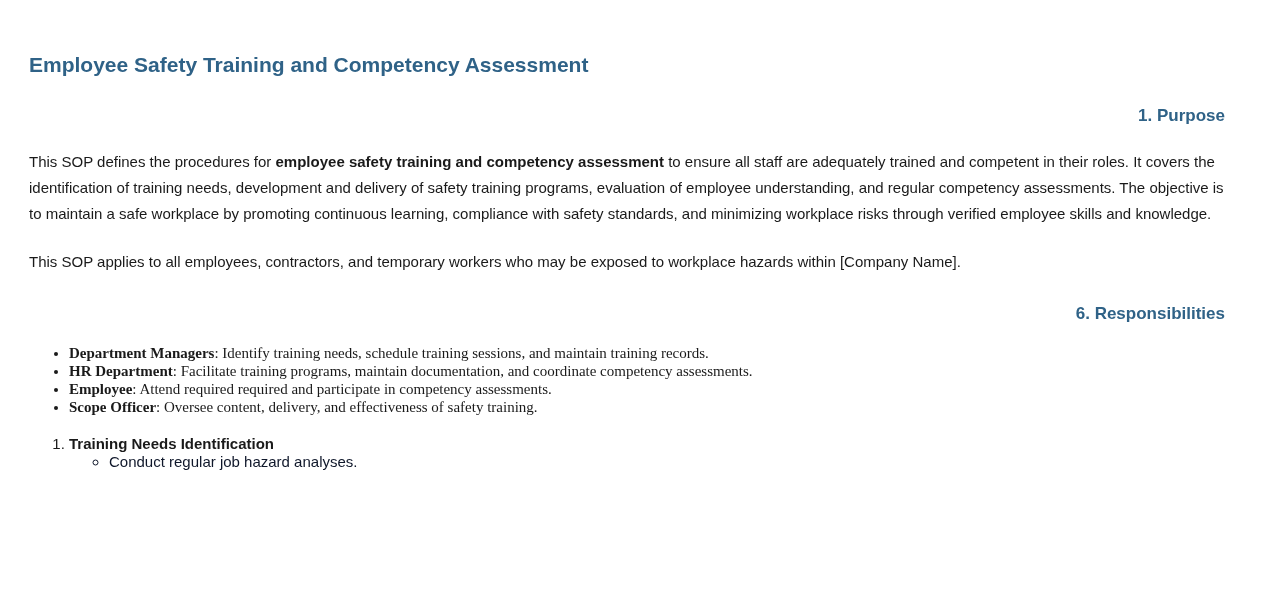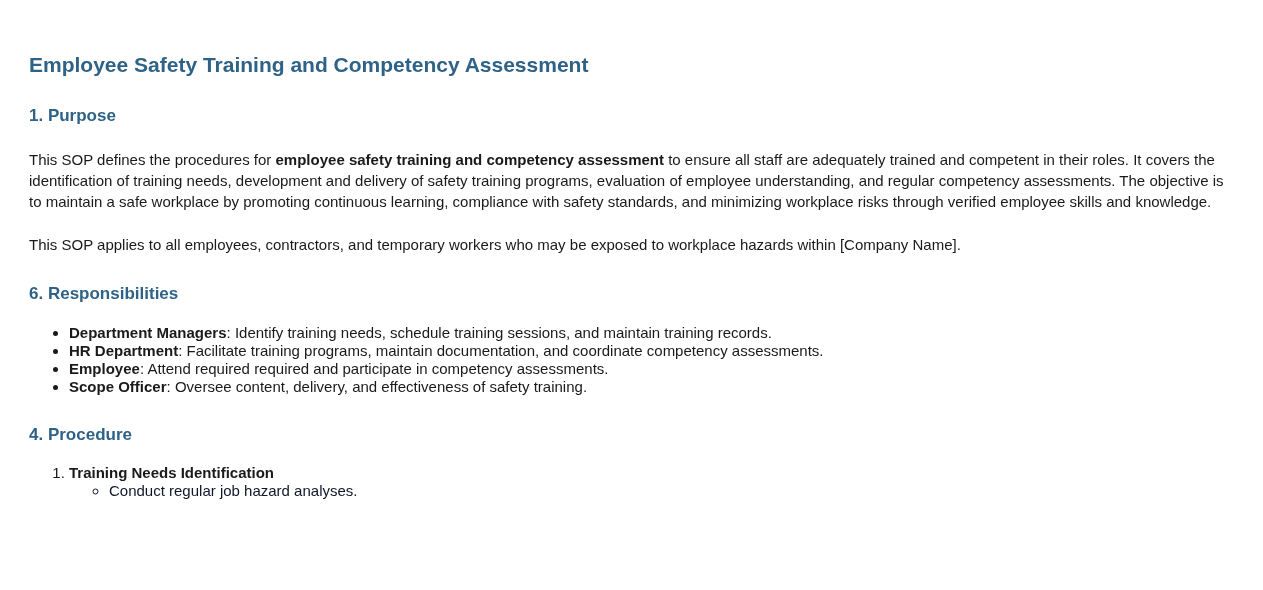--- a/index.html
+++ b/index.html
@@ -48,6 +48,7 @@
     line-height: 1.2;
     margin: 29px 0 0 0;
     padding: 0;
+    text-align: right;
   }
 
   p.body-text {

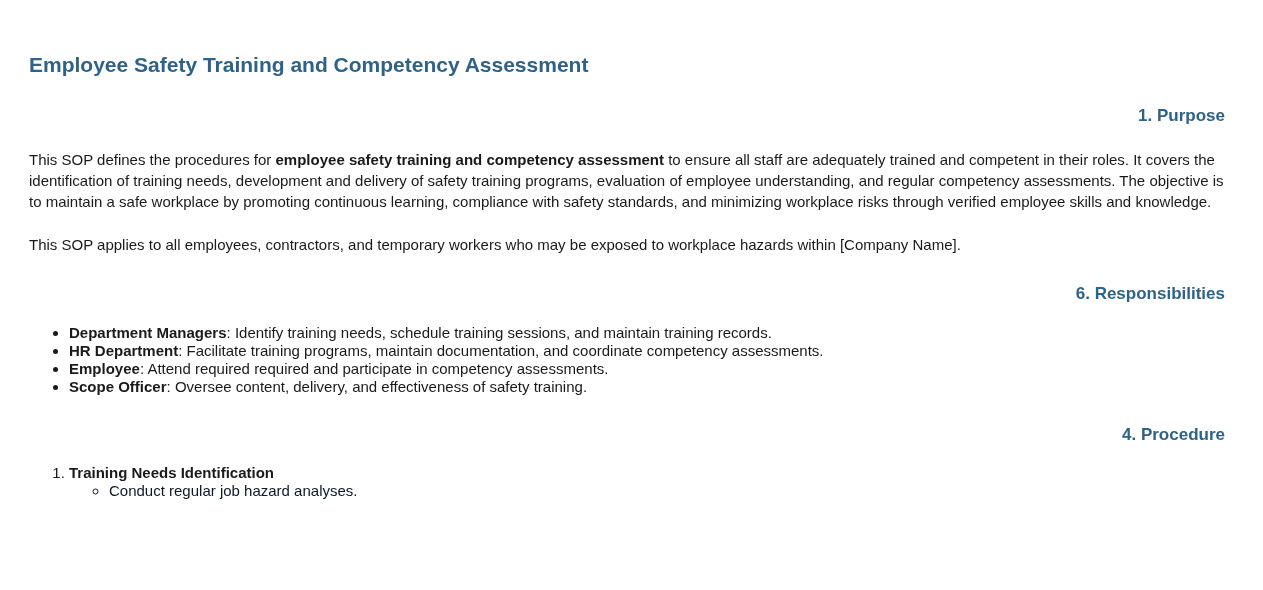--- a/index.html
+++ b/index.html
@@ -53,7 +53,7 @@
 
   p.body-text {
     font-size: 15px;
-    line-height: 21px;
+    line-height: 26px;
     margin: 22px 0 0 0;
     padding: 0;
     color: #1a1a1a;

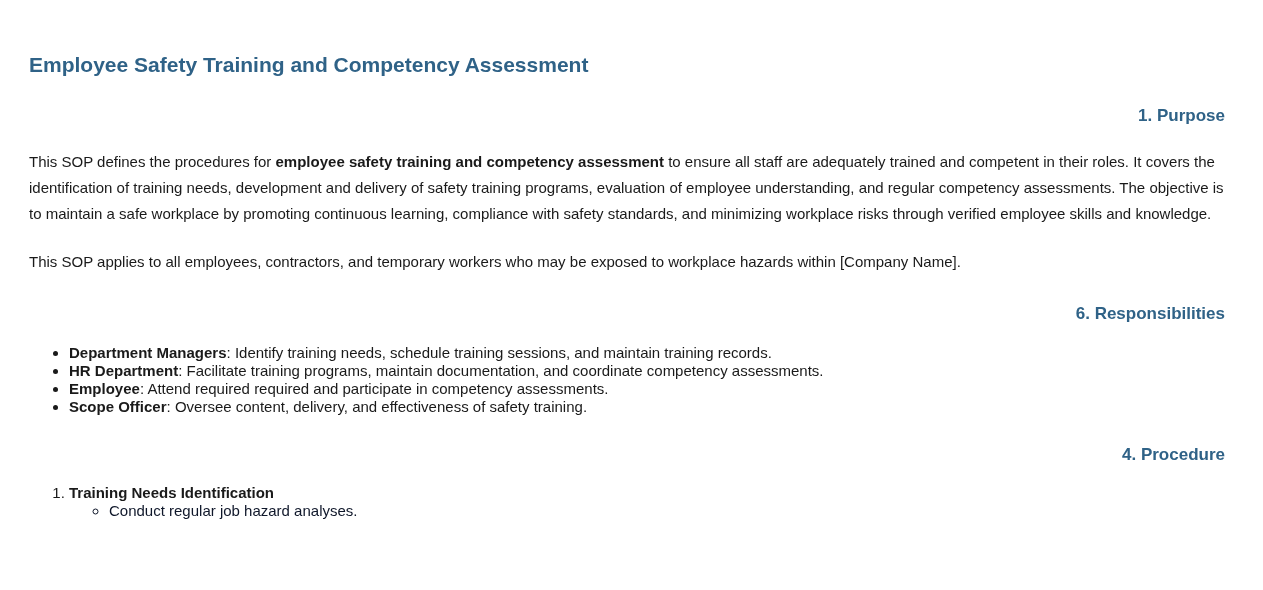--- a/index.html
+++ b/index.html
@@ -69,6 +69,7 @@
     margin: 20px 0 0 0;
     padding: 0 0 0 40px;
     list-style-type: disc;
+    font-family: Liberation Serif, serif;
   }
 
   ul.resp-list li {

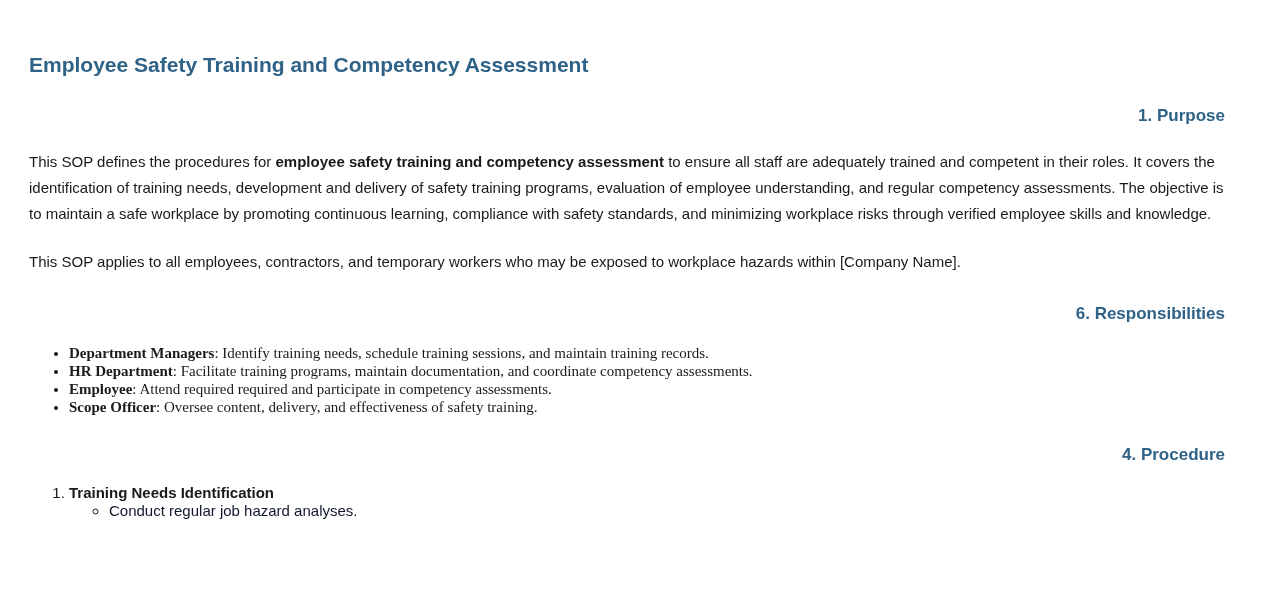--- a/index.html
+++ b/index.html
@@ -132,7 +132,6 @@
     <li><b>Scope Officer</b><span class="colon-sep">: </span><span>Oversee content, delivery, and effectiveness of safety training.</span></li>
   </ul>
 
-  <h3 class="section-heading">4. Procedure</h3>
 
   <ol class="proc-list">
     <li><b>Training Needs Identification</b>

